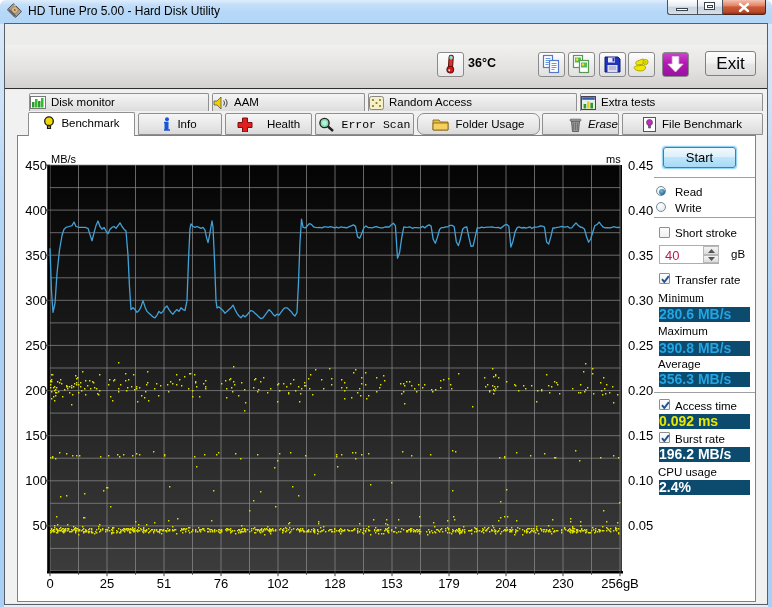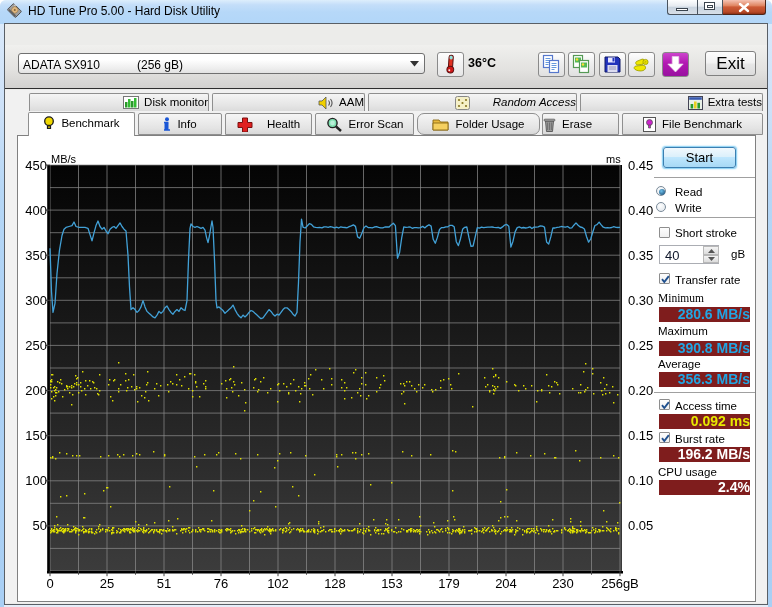--- a/index.html
+++ b/index.html
@@ -51,13 +51,6 @@
  <div id="client">
   <div id="toolbar">
 
-    <div class="abs" style="left:13px;top:8px;width:407px;height:21px;background:linear-gradient(180deg,#ffffff 30%,#ececec 80%,#e2e2e2);border:1px solid #707070;border-radius:3px;font-size:12px;color:#000;">
-      <span class="abs" style="left:4px;top:4px;">ADATA SX910</span>
-      <span class="abs" style="left:118px;top:4px;">(256 gB)</span>
-      <svg class="abs" style="right:5px;top:7px" width="9" height="6">
-            <path d="M0 0h9l-4.5 5.5z" fill="#333"></path>
-          </svg>
-    </div>
 
     <div class="abs" style="left:432px;top:7px;width:27px;height:25px;background:linear-gradient(180deg,#fdfdfd,#e6e6e6);border:1px solid #8a8a8a;border-radius:3px;text-align:center;">
       <svg width="19" height="22" viewBox="0 0 19 22">

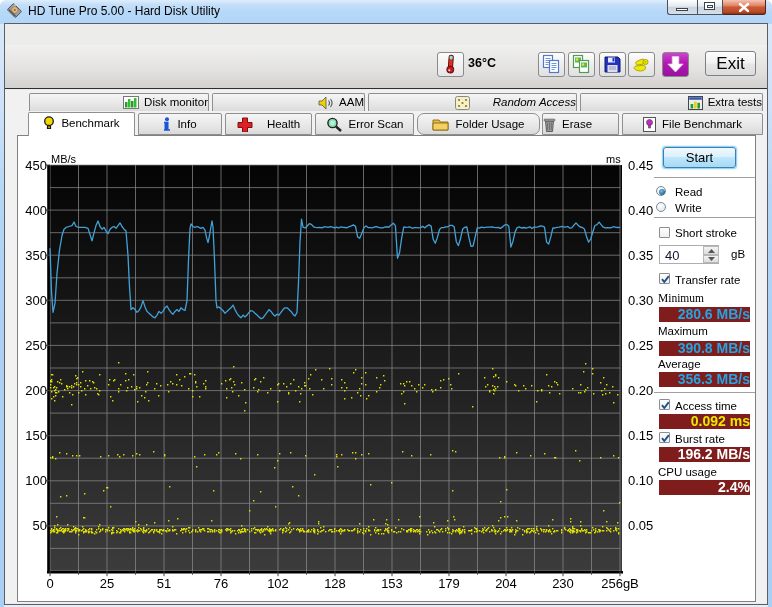--- a/index.html
+++ b/index.html
@@ -11,7 +11,7 @@
 #toolbar{position:absolute;left:0;top:21px;width:762px;height:44px;background:linear-gradient(180deg,#f0f0ee 0%,#e2e1df 60%,#d2d1cf 100%);border-bottom:1px solid #2e2e2e;}
 .menuitem{position:absolute;top:4px;font-size:13px;color:#111;}
 #tabzone{position:absolute;left:0;top:66px;width:762px;height:513px;background:#f1f1f1;}
-.tab1{position:absolute;top:3px;height:18px;background:linear-gradient(180deg,#f5f5f5,#e4e4e4 70%,#dbdbdb);border:1px solid #8f8f8f;border-bottom:none;border-radius:2px 2px 0 0;font-size:11.5px;color:#000;text-align:right;padding-left:7px;}
+.tab1{position:absolute;top:3px;height:18px;background:linear-gradient(180deg,#f5f5f5,#e4e4e4 70%,#dbdbdb);border:1px solid #8f8f8f;border-bottom:none;border-radius:2px 2px 0 0;font-size:11.5px;color:#000;text-align:left;}
 .tab2{position:absolute;top:23px;height:22px;background:linear-gradient(180deg,#f5f5f5,#e4e4e4 70%,#d9d9d9);border:1px solid #8f8f8f;border-radius:2px 2px 0 0;font-size:11.5px;color:#000;}
 #page{position:absolute;left:12px;top:45px;width:739px;height:467px;background:#fff;border:1px solid #808080;}
 .tabsel{background:#fff;border-bottom:none;z-index:5;top:22px;height:24px;}

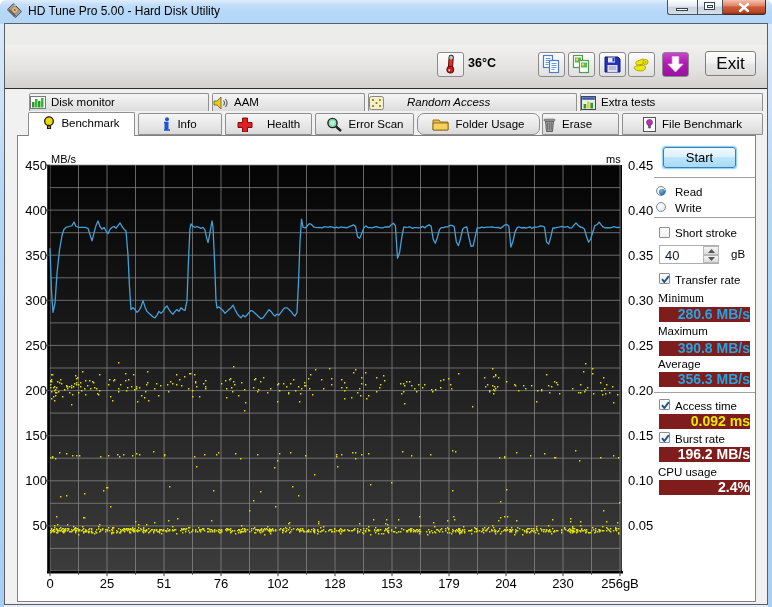--- a/index.html
+++ b/index.html
@@ -117,7 +117,7 @@
               <circle cx="7.5" cy="7" r="1.1" fill="#887722"></circle>
               <circle cx="4" cy="10" r="1.1" fill="#887722"></circle>
               <circle cx="11" cy="10" r="1.1" fill="#887722"></circle>
-            </svg></span><span style="display:inline-block;margin-top:2px;margin-left:23px;font-style:italic;">Random Access</span></div>
+            </svg></span><span style="display:inline-block;margin-top:2px;margin-left:5px;">Random Access</span></div>
 <div class="tab1" style="left:575px;width:183px;"><span style="display:inline-block;vertical-align:top;margin-top:2px;"><svg width="15" height="14" viewBox="0 0 15 14">
               <rect x="0.5" y="0.5" width="14" height="13" fill="#e8f0e8" stroke="#445"></rect>
               <rect x="1.2" y="1.2" width="12.6" height="2.6" fill="#3a5ab0"></rect>

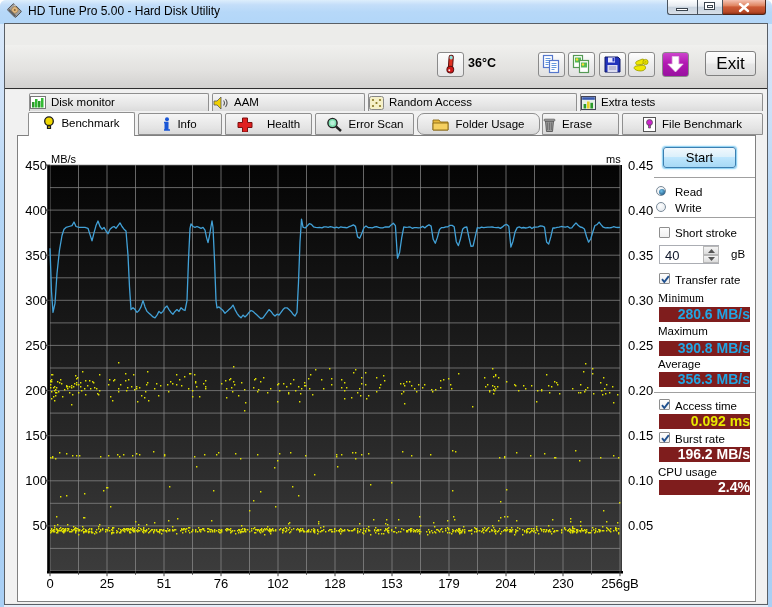--- a/index.html
+++ b/index.html
@@ -142,7 +142,7 @@
               <circle cx="6.5" cy="6" r="4.6" fill="#7fe0b0" stroke="#222" stroke-width="1.4"></circle>
               <circle cx="6.5" cy="6" r="2.4" fill="#b8f0d8"></circle>
               <path d="M10 9.5l5 4.5" stroke="#222" stroke-width="2.4"></path>
-            </svg></span><span style="display:inline-block;margin-top:4px;margin-left:6px;">Error Scan</span></div>
+            </svg></span><span style="display:inline-block;margin-top:4px;margin-left:6px;font-family:Liberation Mono, monospace;">Error Scan</span></div>
 <div class="tab2" style="left:412px;width:123px;text-align:center;border-radius:7px;"><span style="display:inline-block;vertical-align:top;margin-top:3px;"><svg width="17" height="14" viewBox="0 0 17 14">
               <path d="M1 3h6l1.5 2H16v8H1z" fill="#e8b93c" stroke="#8a6a14" stroke-width="0.9"></path>
               <path d="M1 6h15v7H1z" fill="#f5d060" stroke="#8a6a14" stroke-width="0.9"></path>

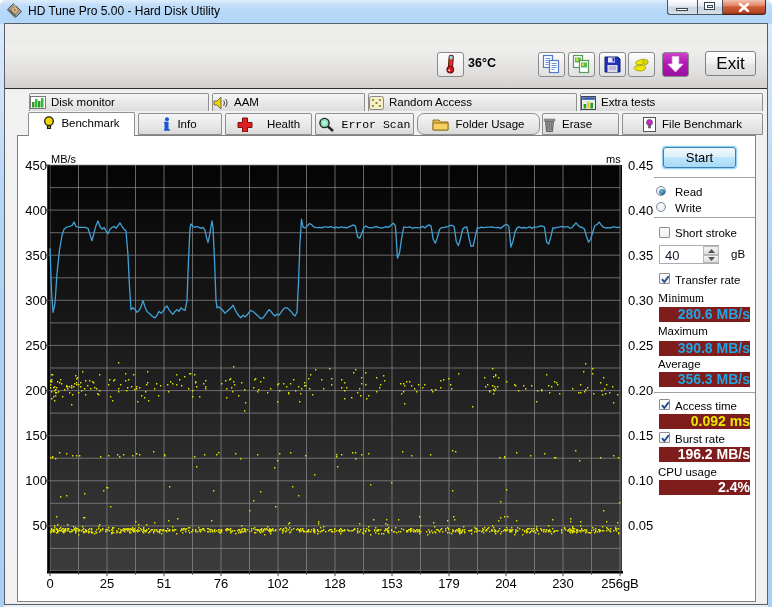--- a/index.html
+++ b/index.html
@@ -147,7 +147,7 @@
               <path d="M1 3h6l1.5 2H16v8H1z" fill="#e8b93c" stroke="#8a6a14" stroke-width="0.9"></path>
               <path d="M1 6h15v7H1z" fill="#f5d060" stroke="#8a6a14" stroke-width="0.9"></path>
             </svg></span><span style="display:inline-block;margin-top:4px;margin-left:6px;">Folder Usage</span></div>
-<div class="tab2" style="left:537px;width:77px;text-align:left;"><span style="display:inline-block;vertical-align:top;margin-top:3px;"><svg width="13" height="15" viewBox="0 0 13 15">
+<div class="tab2" style="left:537px;width:77px;text-align:right;font-style:italic;"><span style="display:inline-block;vertical-align:top;margin-top:3px;"><svg width="13" height="15" viewBox="0 0 13 15">
               <path d="M2.5 4h8l-1 10.5h-6z" fill="#9a9a9a" stroke="#555" stroke-width="0.9"></path>
               <rect x="1" y="2.2" width="11" height="1.8" rx="0.9" fill="#b5b5b5" stroke="#555" stroke-width="0.8"></rect>
               <path d="M4.6 5.5v7.5M6.5 5.5v7.5M8.4 5.5v7.5" stroke="#666" stroke-width="0.8"></path>

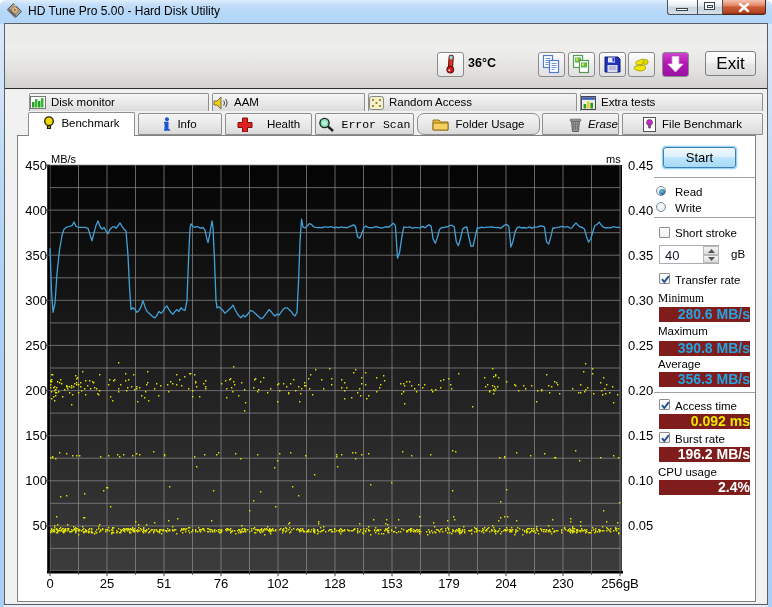--- a/index.html
+++ b/index.html
@@ -222,7 +222,7 @@
 <div class="cb" style="left:641px;top:91px;"></div>
 <div class="panlab" style="left:657px;top:91px;">Short stroke</div>
 <div class="abs" style="left:641px;top:109px;width:60px;height:19px;background:#fff;border:1px solid #abadb3;">
-  <span class="abs" style="left:5px;top:2px;font-size:13px;color:#0f172a;">40</span>
+  <span class="abs" style="left:5px;top:2px;font-size:13px;color:#be185d;">40</span>
   <div class="abs" style="left:43px;top:0px;width:16px;height:17px;">
     <div class="abs" style="left:0;top:0;width:16px;height:8.5px;background:linear-gradient(180deg,#f4f4f4,#dcdcdc);border:1px solid #b8b8b8;"></div>
     <div class="abs" style="left:0;top:8.5px;width:16px;height:8.5px;background:linear-gradient(180deg,#f4f4f4,#dcdcdc);border:1px solid #b8b8b8;"></div>

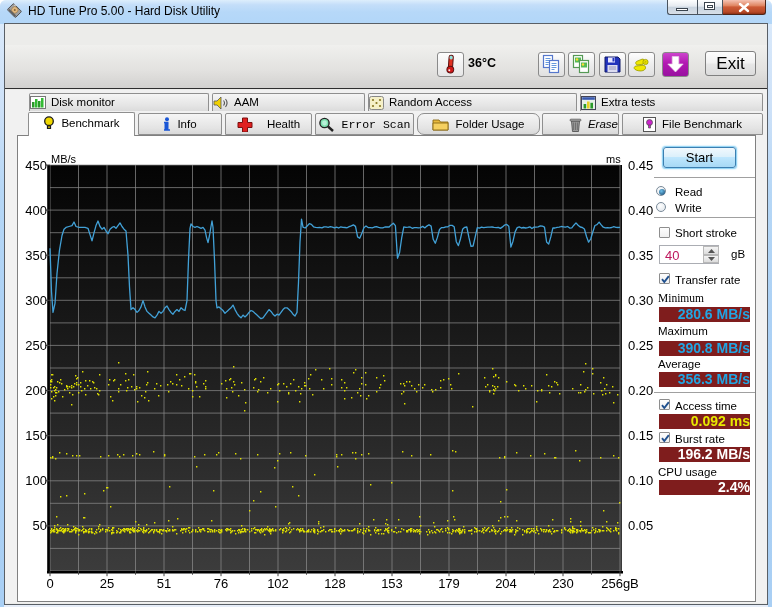--- a/index.html
+++ b/index.html
@@ -17,7 +17,7 @@
 .tabsel{background:#fff;border-bottom:none;z-index:5;top:22px;height:24px;}
 .vlab{font-size:13px;fill:#000;}
 .panlab{position:absolute;font-size:11.5px;color:#000;}
-.vbox{position:absolute;left:641px;width:91px;height:15px;background:#7f1d1d;text-align:right;font-size:14px;font-weight:bold;line-height:15px;}
+.vbox{position:absolute;left:641px;width:91px;height:15px;background:#0c4a6e;text-align:left;font-size:14px;font-weight:bold;line-height:15px;}
 .sep{position:absolute;left:636px;width:101px;height:1px;background:#a0a0a0;}
 .cb{position:absolute;width:11px;height:11px;background:linear-gradient(180deg,#fdfdfd,#f0f0f0);border:1px solid #8e8e8e;border-radius:1px;}
 .rad{position:absolute;width:10px;height:10px;border-radius:50%;background:radial-gradient(circle at 40% 35%,#fefefe,#dde4ea);border:1px solid #7a8a99;}

